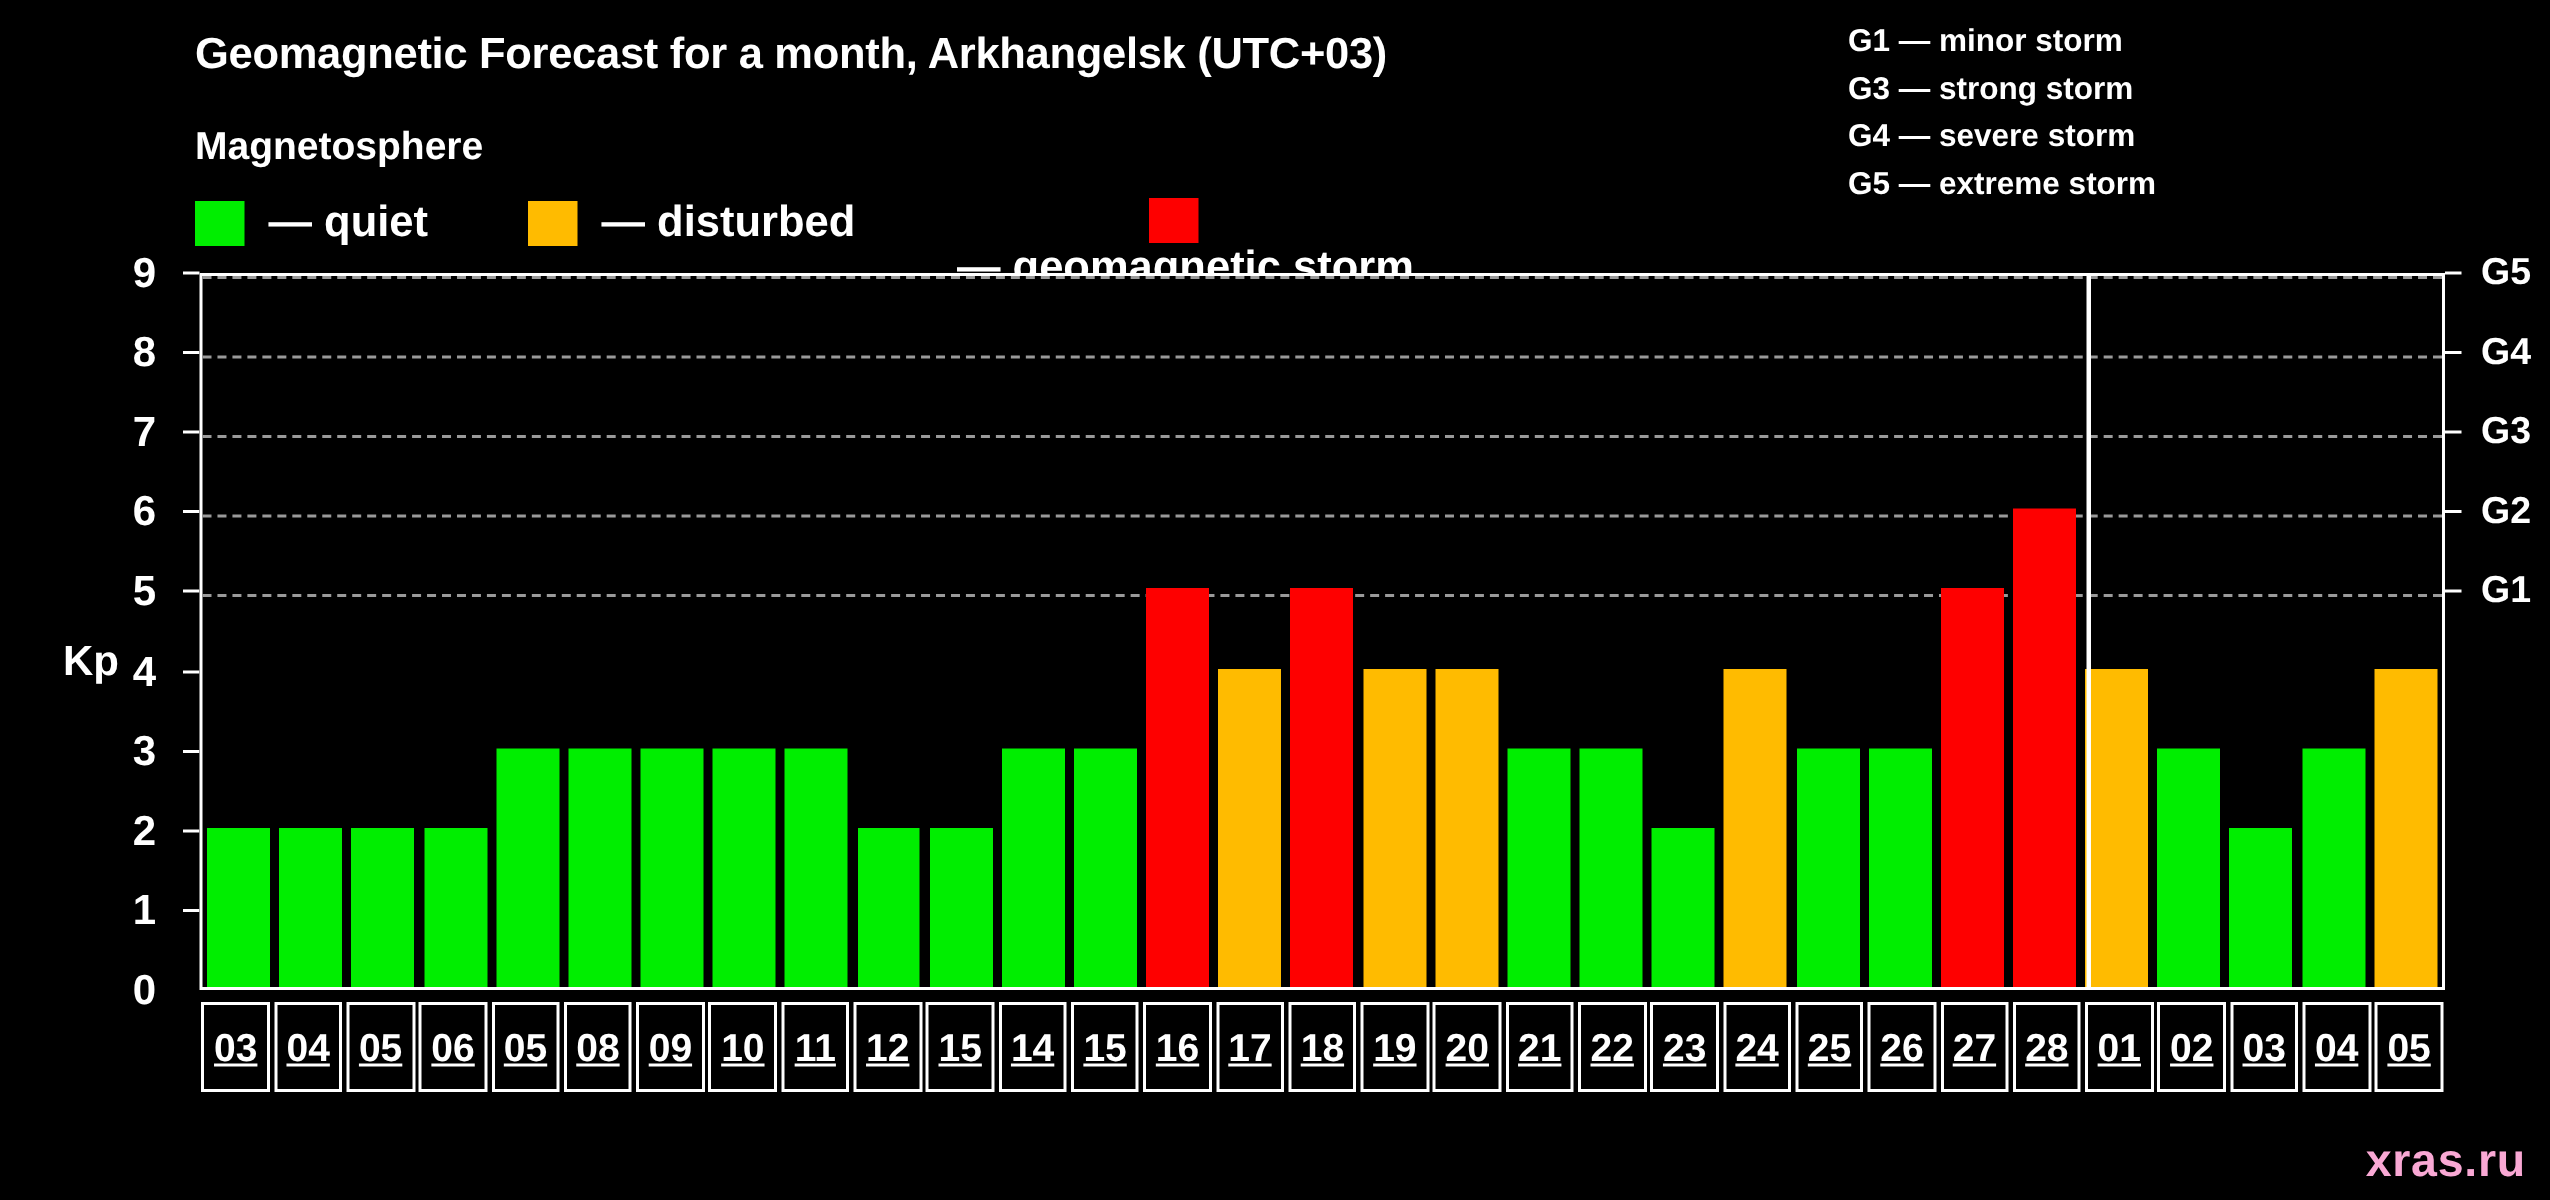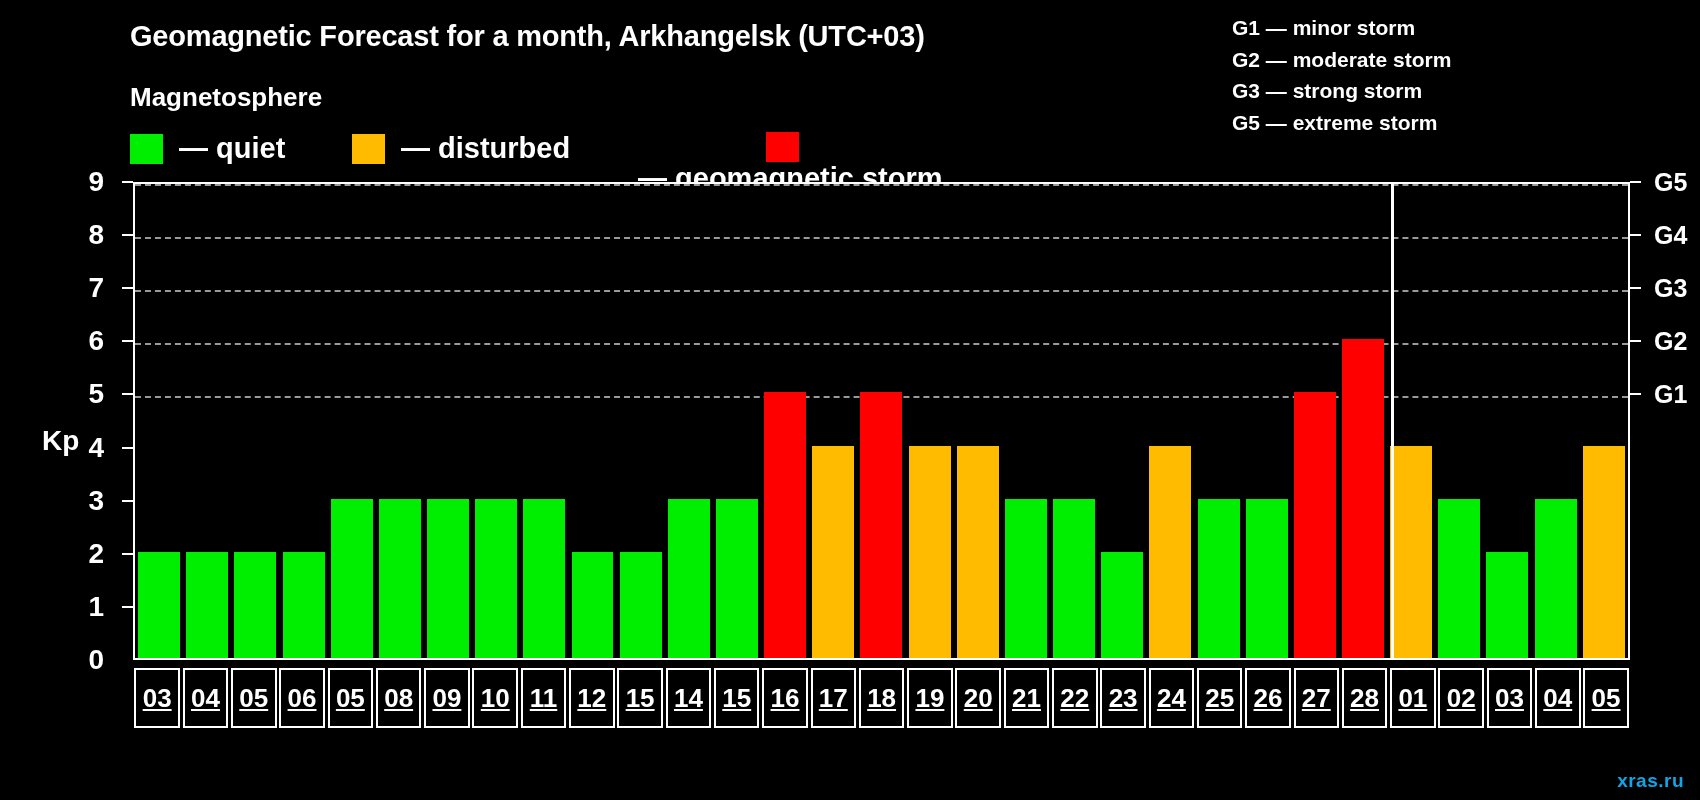--- a/index.html
+++ b/index.html
@@ -244,7 +244,6 @@
 
   <div class="g-legend" id="g-legend">
       <div class="g-legend-row">G1 — minor storm</div>
-      <div class="g-legend-row">G2 — moderate storm</div>
       <div class="g-legend-row">G3 — strong storm</div>
       <div class="g-legend-row">G5 — extreme storm</div>
     </div>

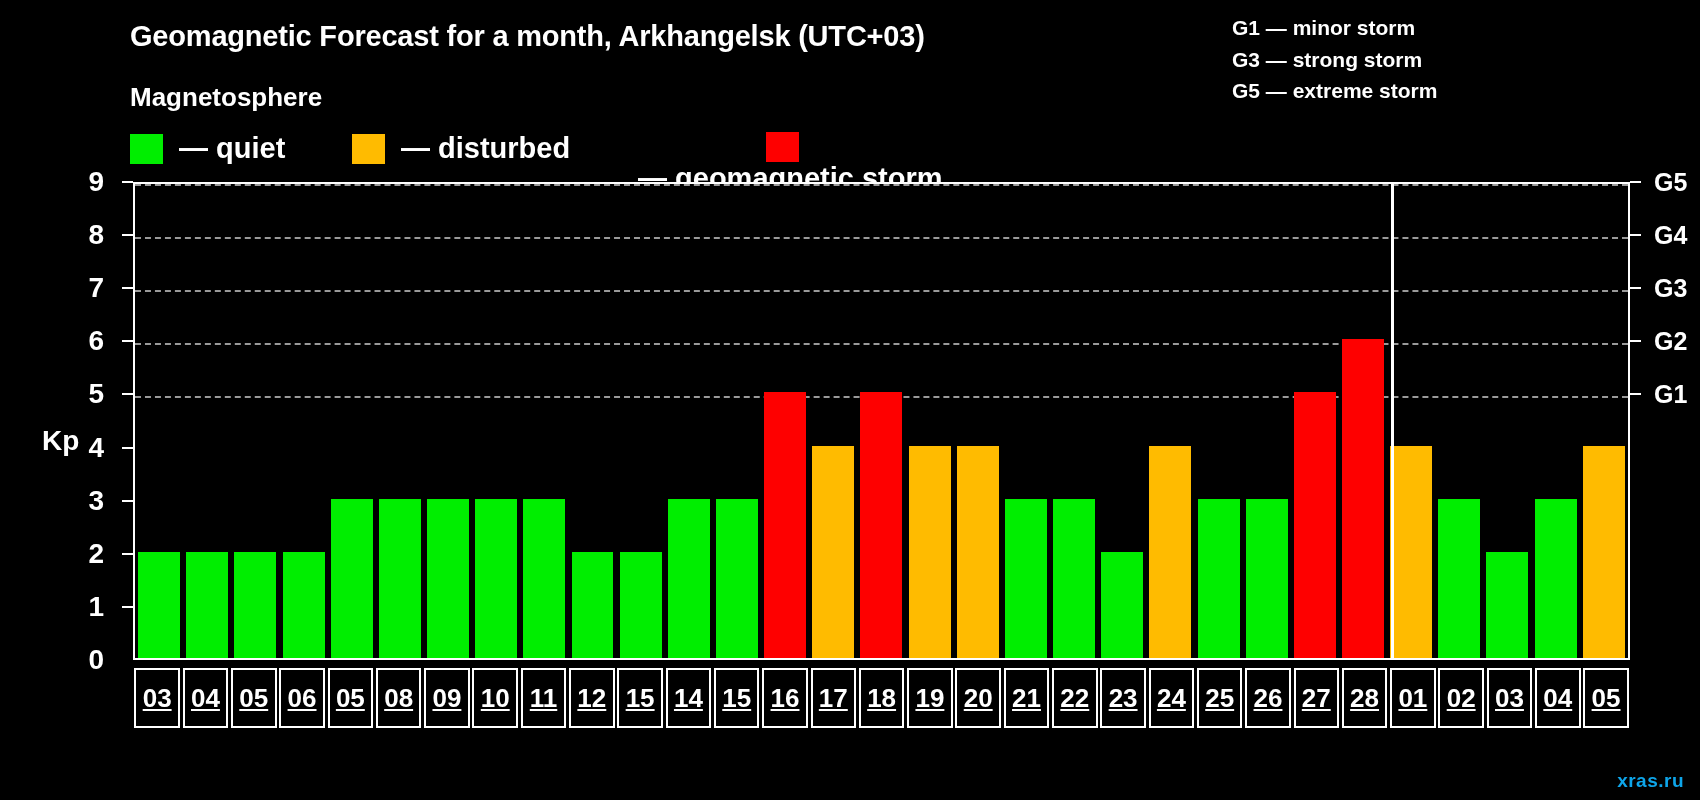--- a/index.html
+++ b/index.html
@@ -245,6 +245,7 @@
   <div class="g-legend" id="g-legend">
       <div class="g-legend-row">G1 — minor storm</div>
       <div class="g-legend-row">G3 — strong storm</div>
+      <div class="g-legend-row">G4 — severe storm</div>
       <div class="g-legend-row">G5 — extreme storm</div>
     </div>
 

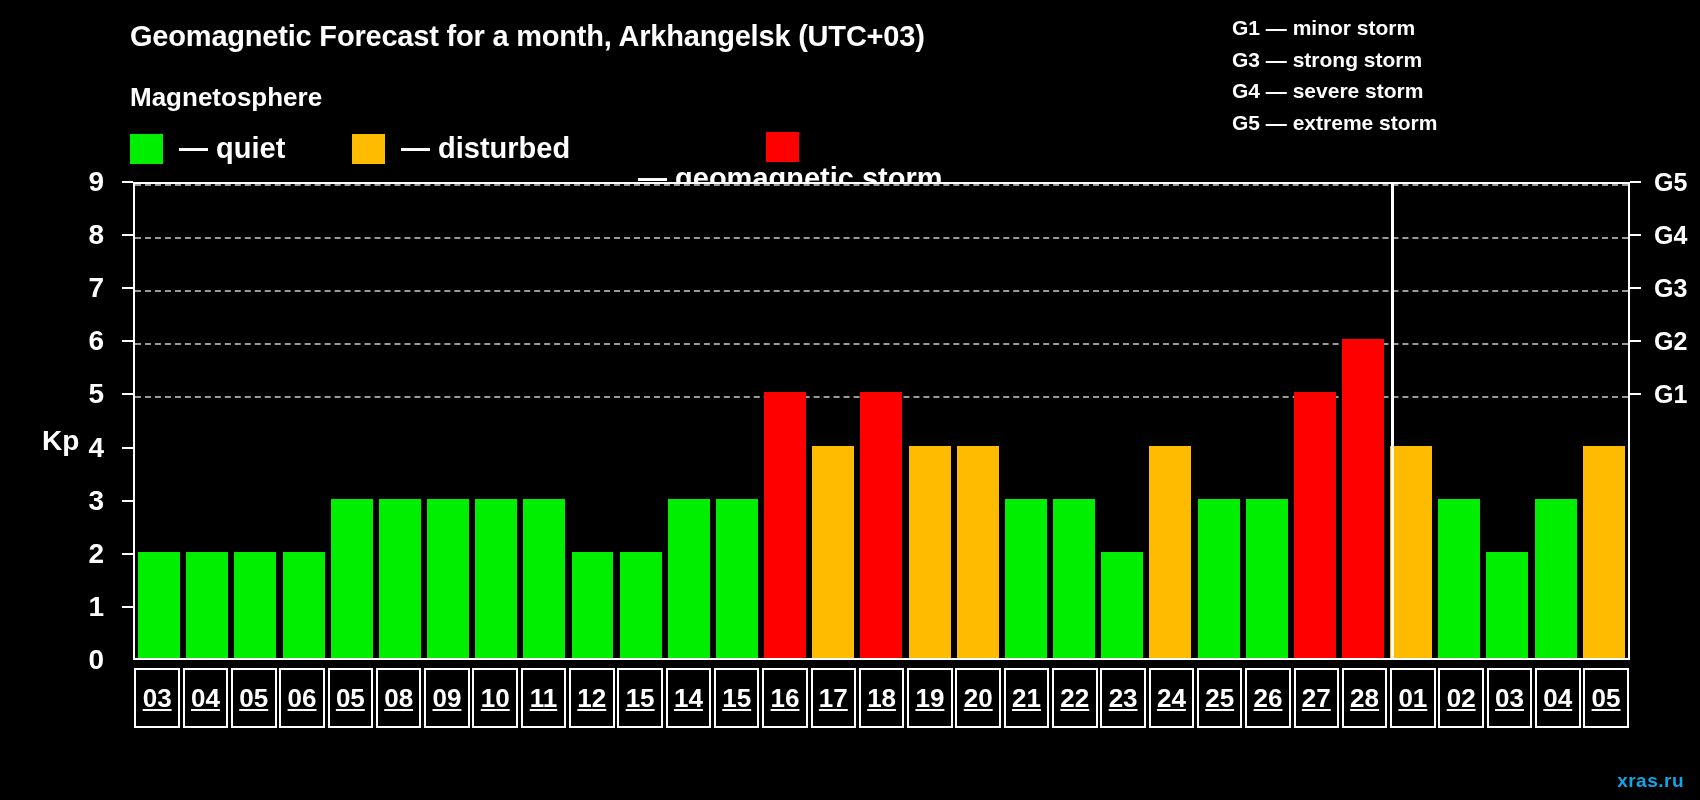--- a/index.html
+++ b/index.html
@@ -213,9 +213,9 @@
     position: absolute;
     right: 16px;
     bottom: 8px;
-    font-size: 19px;
-    font-weight: bold;
-    color: #0ea5e9;
+    font-size: 31px;
+    font-weight: bold;
+    color: #f9a8d4;
     letter-spacing: 0.5px;
   }
 </style>

